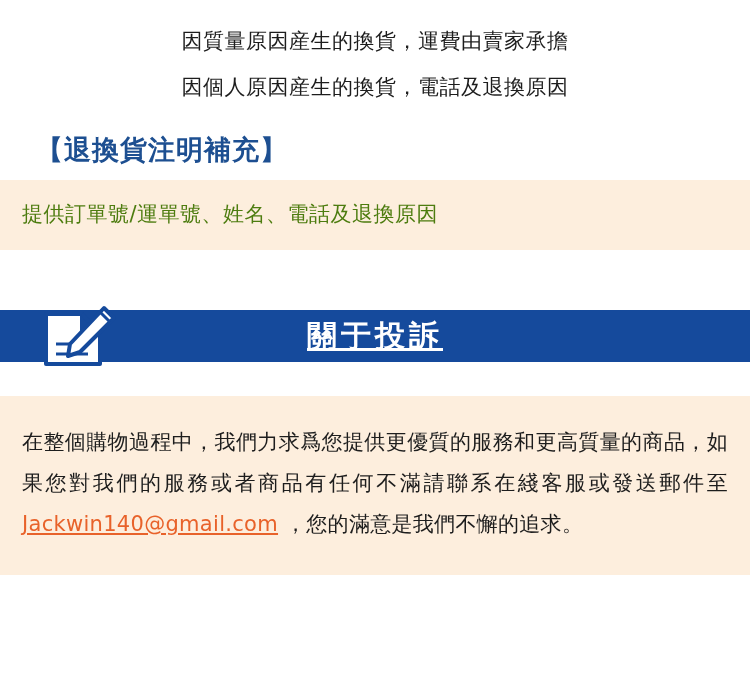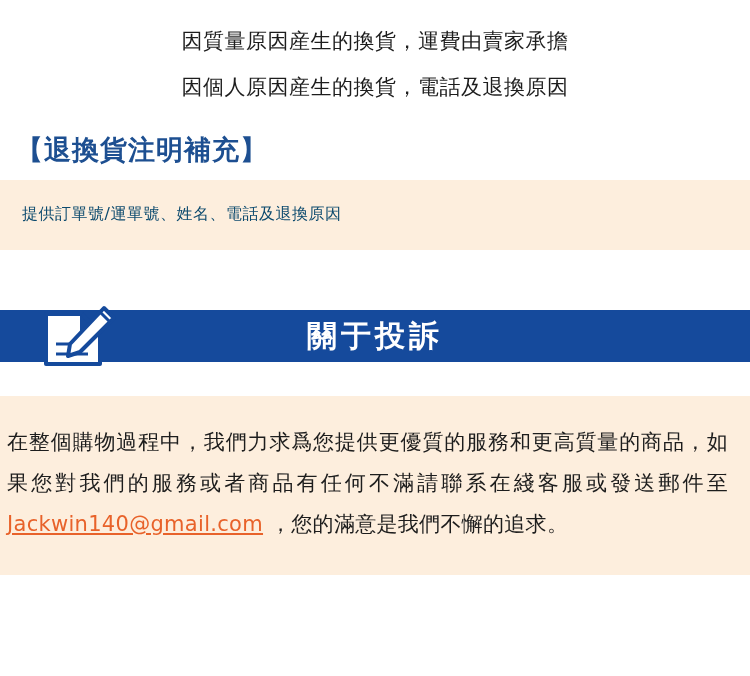--- a/index.html
+++ b/index.html
@@ -39,7 +39,7 @@
   
   .section-heading {
     margin-top: 22px;
-    padding-left: 16px;
+    padding-left: 36px;
     font-size: 27px;
     font-weight: bold;
     color: #1d4f91;

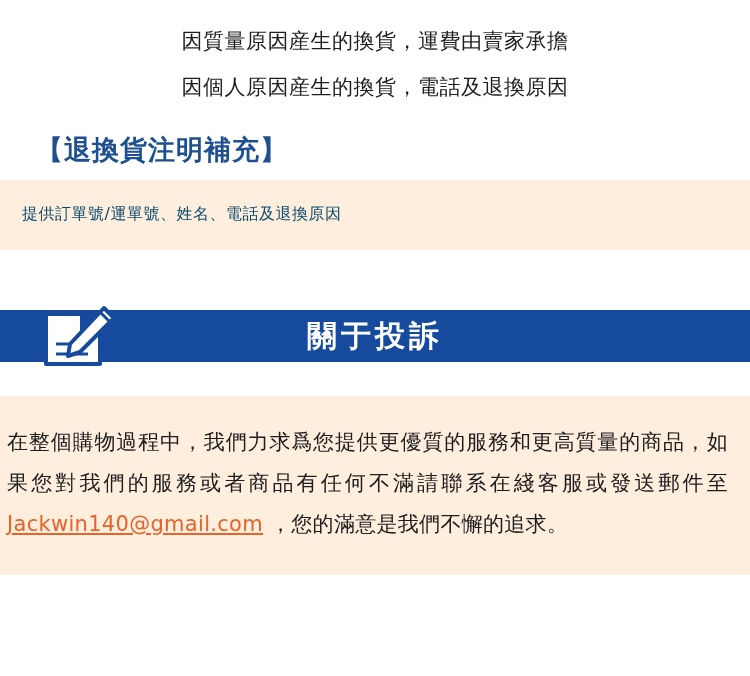--- a/index.html
+++ b/index.html
@@ -53,9 +53,9 @@
     padding: 14px 0 16px 22px;
   }
   .note-line {
-    font-size: 16px;
+    font-size: 21px;
     line-height: 40px;
-    color: #0c4a6e;
+    color: #4d7c0f;
     letter-spacing: 0.5px;
   }
 

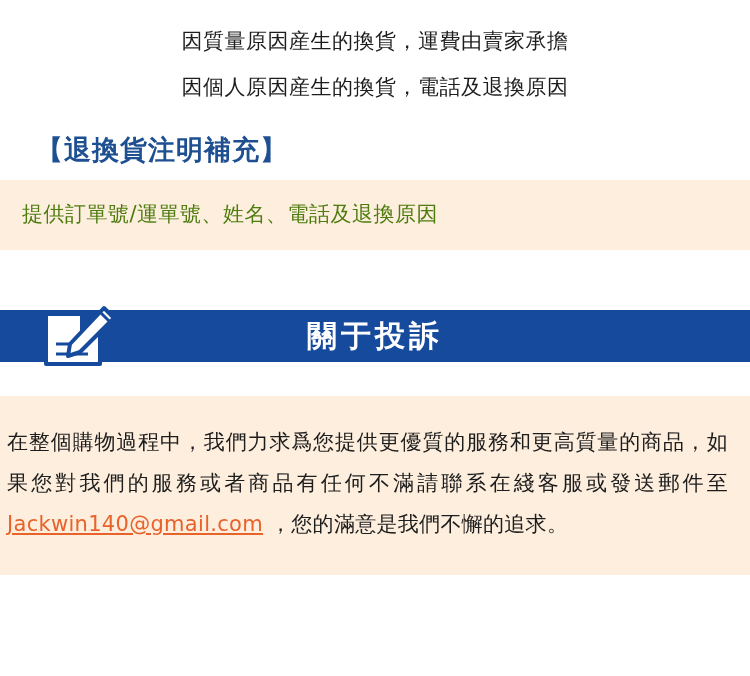--- a/index.html
+++ b/index.html
@@ -85,6 +85,7 @@
     font-size: 30px;
     font-weight: bold;
     letter-spacing: 4px;
+    text-decoration: underline;
   }
   .banner-icon {
     position: absolute;

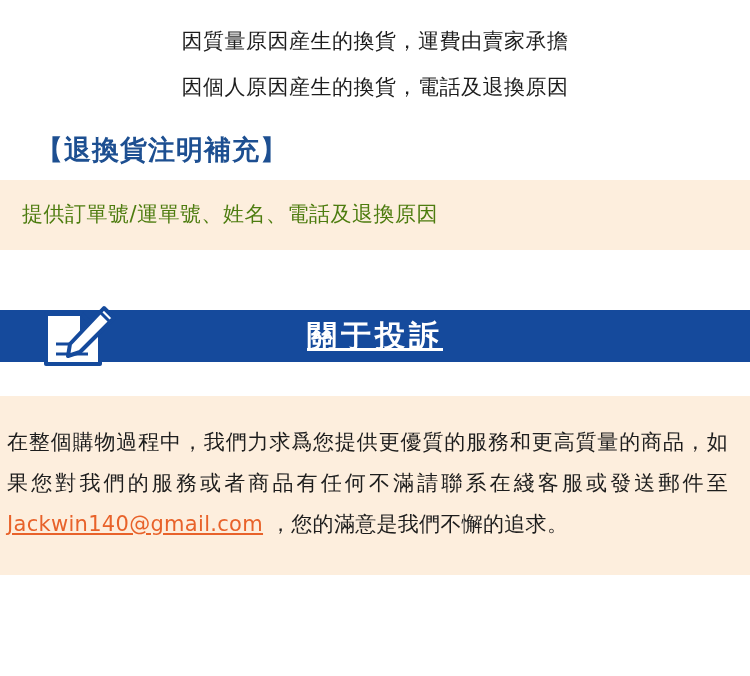--- a/index.html
+++ b/index.html
@@ -99,7 +99,7 @@
   .body-box {
     margin-top: 26px;
     background: #fdeedd;
-    padding: 26px 22px 30px 7px;
+    padding: 26px 22px 30px 22px;
   }
   .body-text {
     font-size: 21px;

